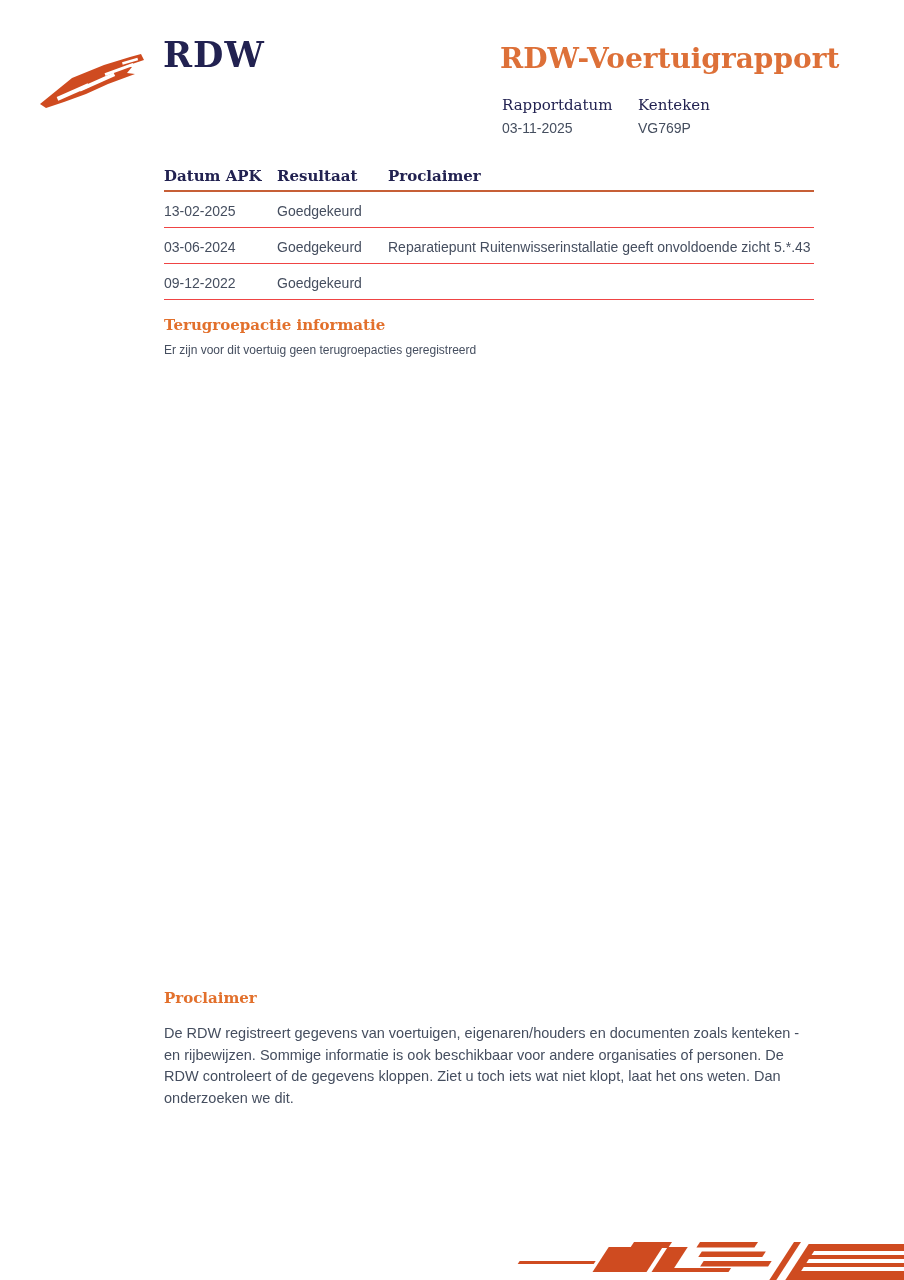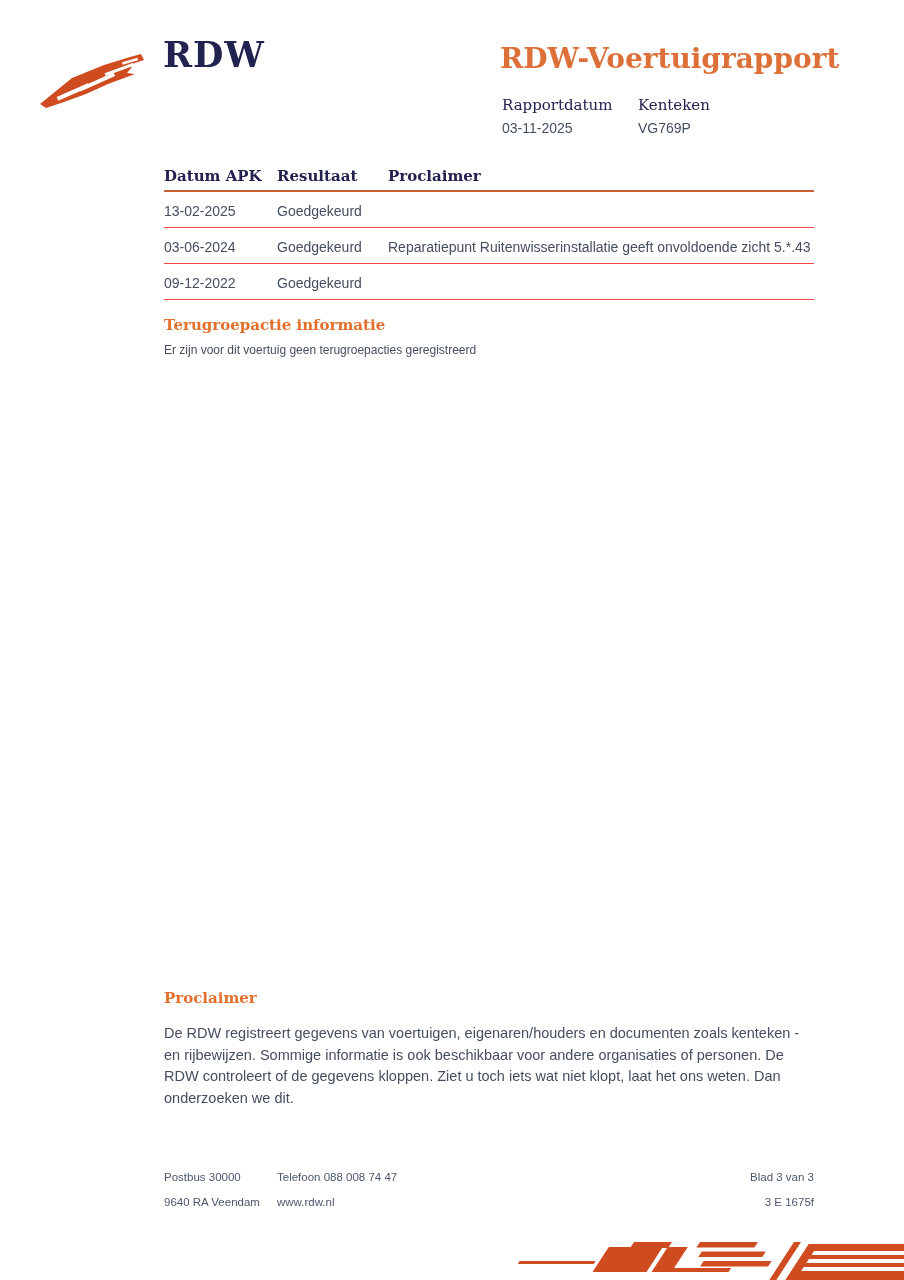--- a/index.html
+++ b/index.html
@@ -143,20 +143,6 @@
     <div class="section-body">De RDW registreert gegevens van voertuigen, eigenaren/houders en documenten zoals kenteken - en rijbewijzen. Sommige informatie is ook beschikbaar voor andere organisaties of personen. De RDW controleert of de gegevens kloppen. Ziet u toch iets wat niet klopt, laat het ons weten. Dan onderzoeken we dit.</div>
   </div>
 
-  <div class="footer">
-    <div class="footer-col-address">
-      <div class="f-line">Postbus 30000</div>
-      <div class="f-line">9640 RA Veendam</div>
-    </div>
-    <div class="footer-col-contact">
-      <div class="f-line">Telefoon 088 008 74 47</div>
-      <div class="f-line">www.rdw.nl</div>
-    </div>
-    <div class="footer-col-page">
-      <div class="f-line">Blad 3 van 3</div>
-      <div class="f-line">3 E 1675f</div>
-    </div>
-  </div>
 
   <svg class="bottom-stripes" viewBox="0 0 390 38" aria-hidden="true">
     <g transform="translate(18,0) skewX(-33)" fill="#cf4b20">

